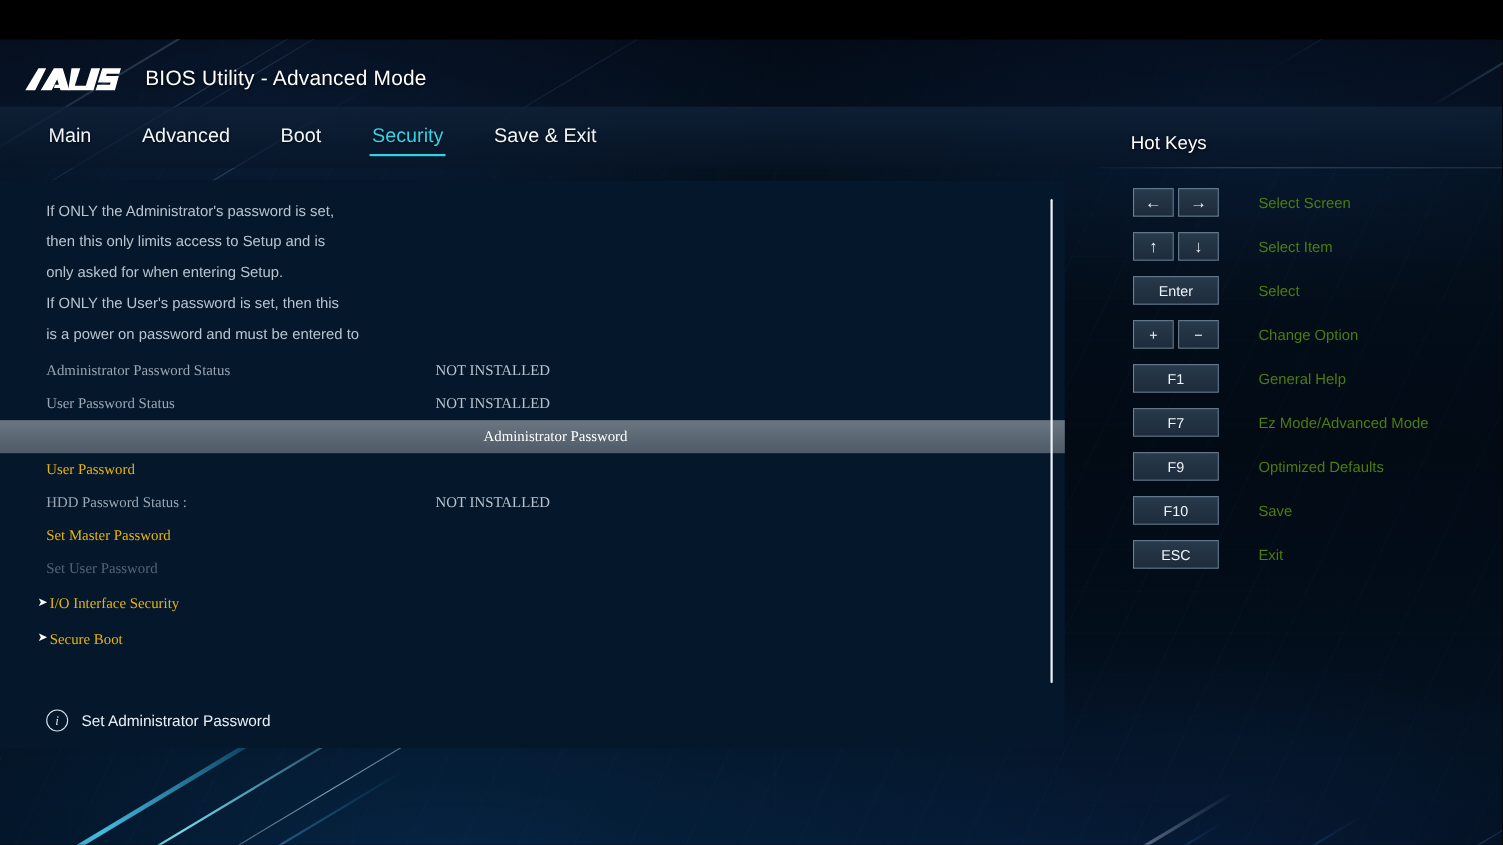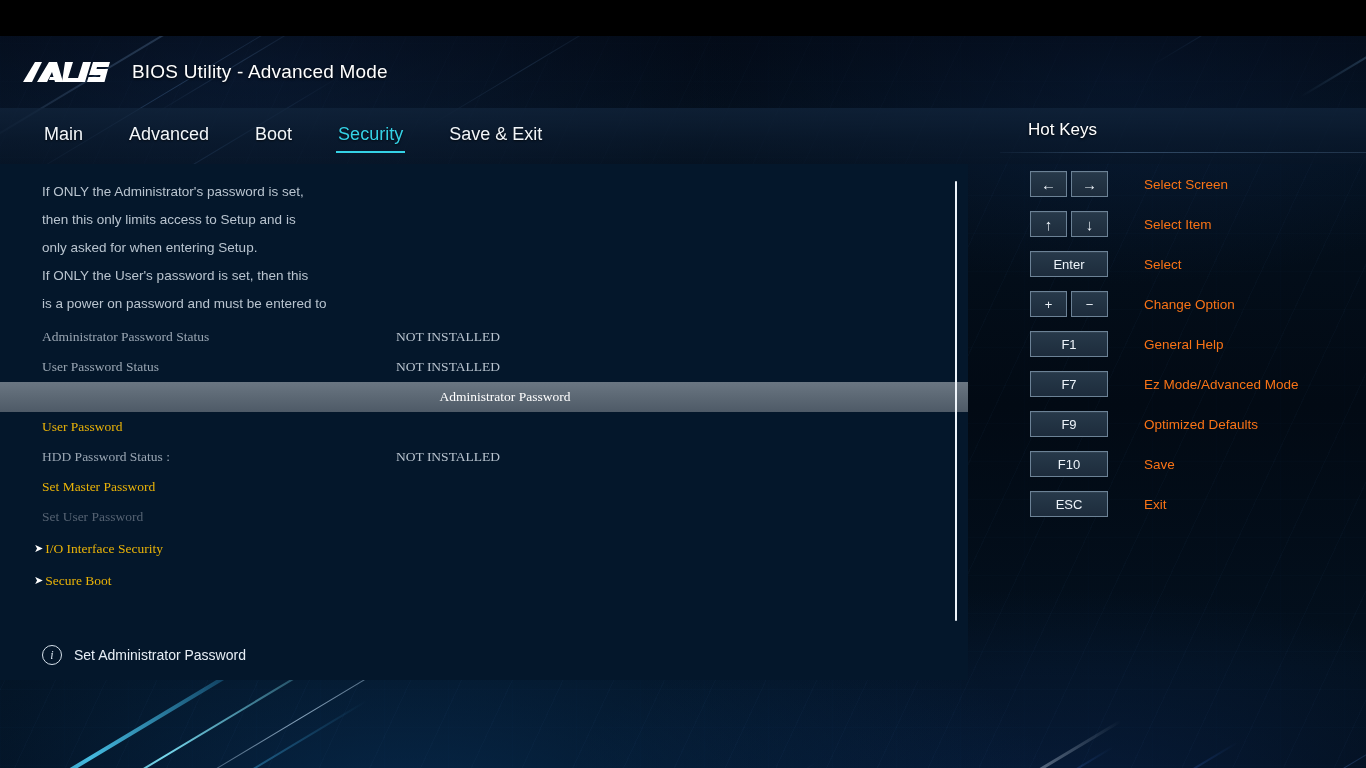--- a/index.html
+++ b/index.html
@@ -102,7 +102,7 @@
 
   
   .navbar {
-    position:absolute; left:0; top:72px; width:1366px; height:56px;
+    position:absolute; left:0; top:61px; width:1366px; height:56px;
     z-index:5;
     display:flex; align-items:center;
     padding-left:42px;

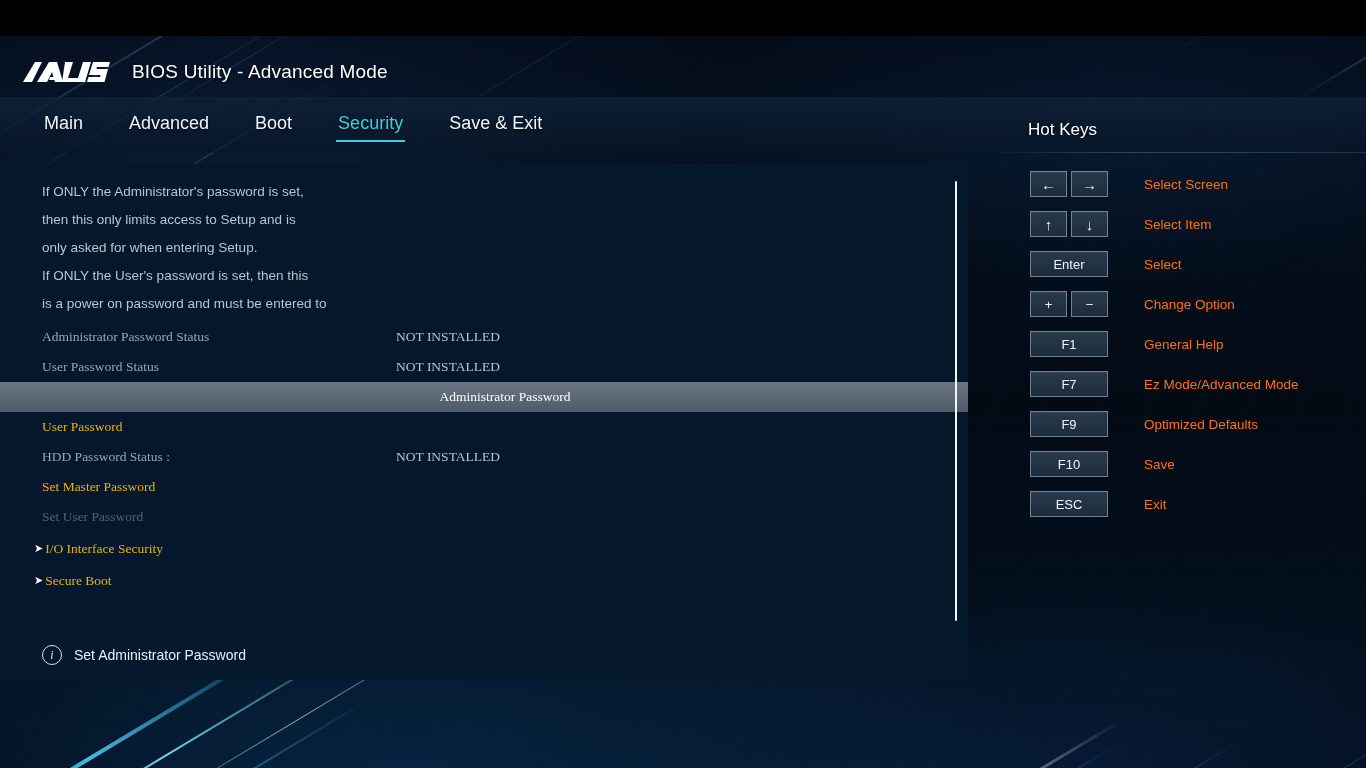--- a/index.html
+++ b/index.html
@@ -235,7 +235,7 @@
   .keycap.wide { min-width:78px; }
   .keycap.arrow { font-size:15px; }
   .hk-keys { display:flex; align-items:center; width:100px; }
-  .hk-desc { color:#f97316; font-size:13.5px; margin-left:14px; white-space:nowrap; }
+  .hk-desc { color:#4d7c0f; font-size:13.5px; margin-left:14px; white-space:nowrap; }
 
   
   .footer {

